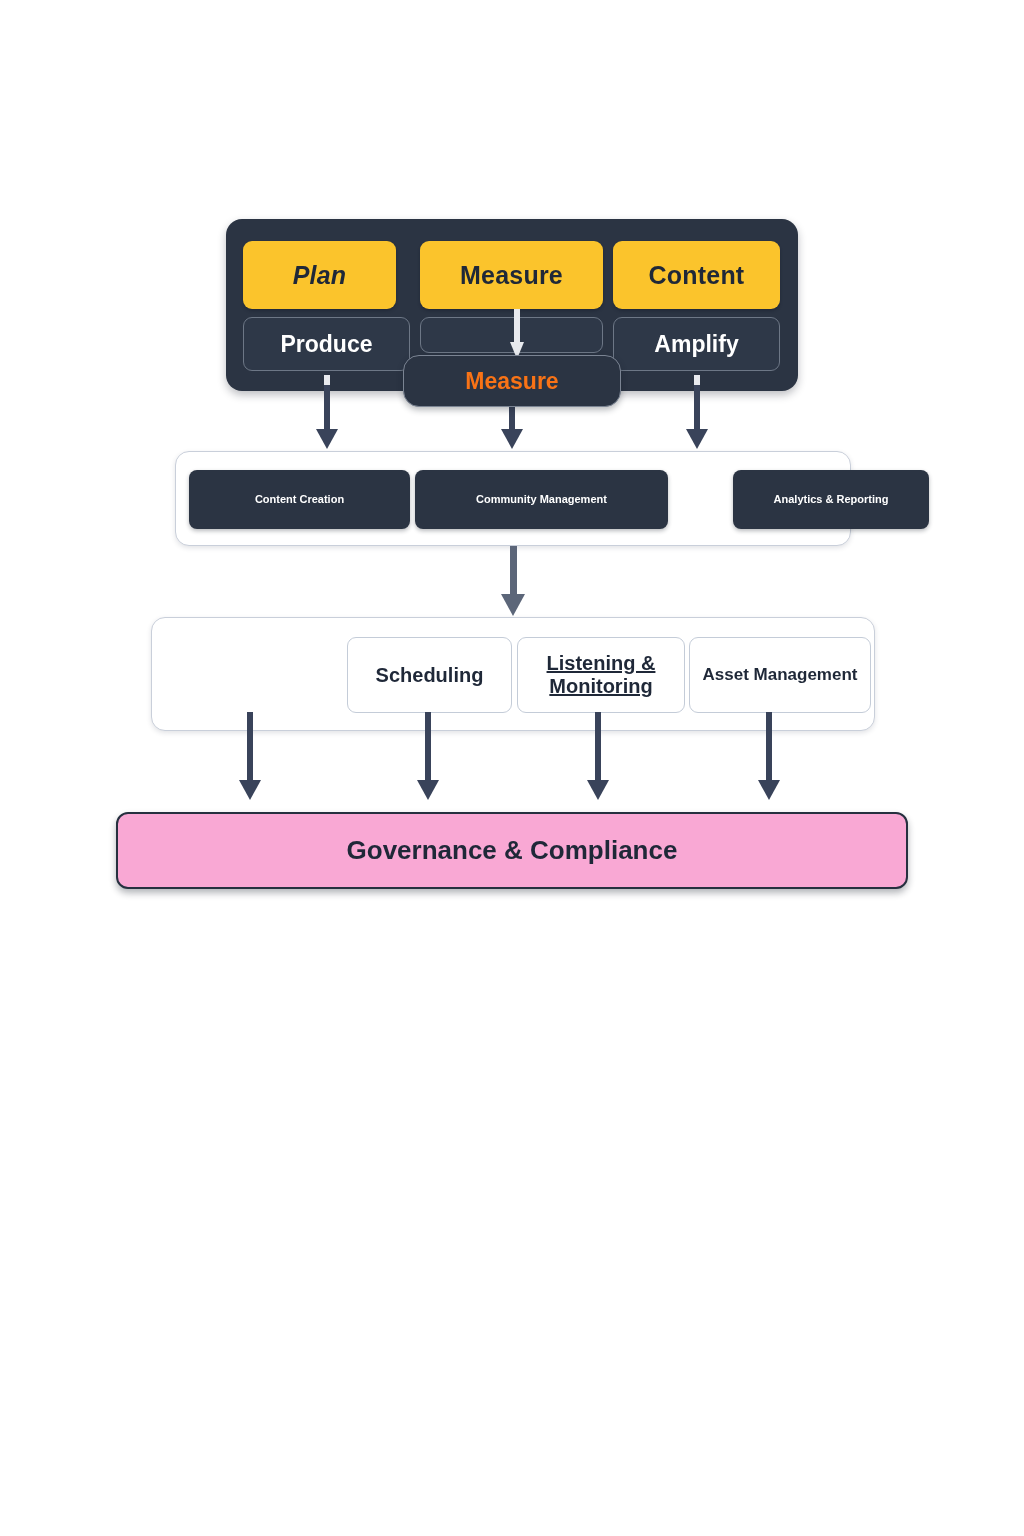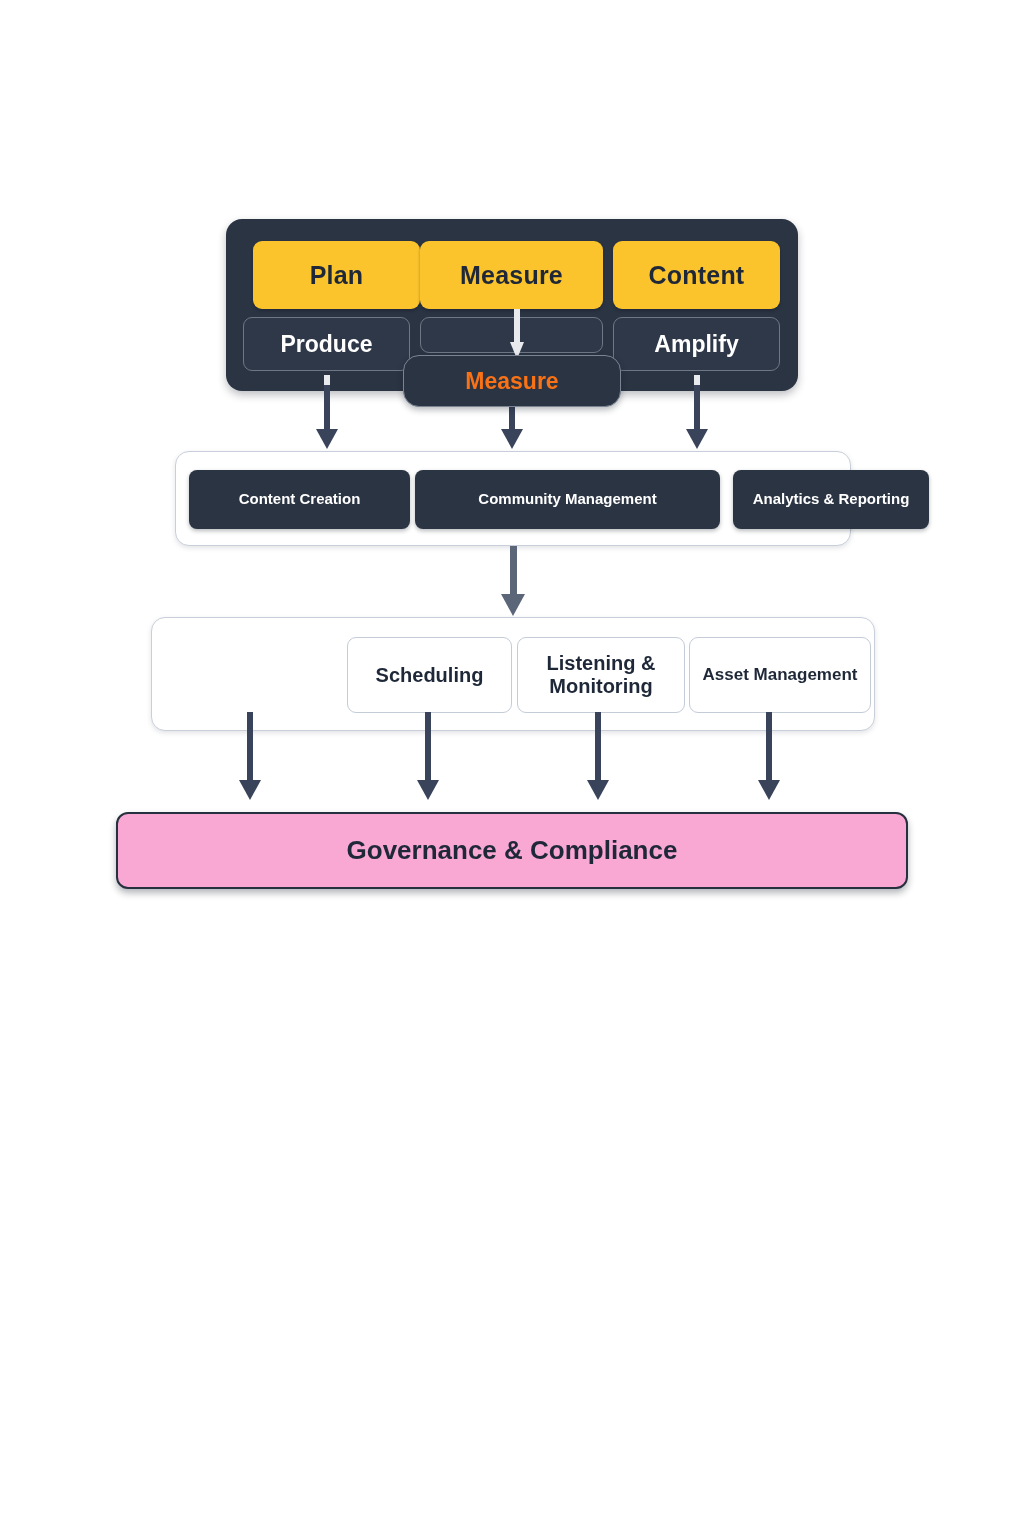--- a/index.html
+++ b/index.html
@@ -47,7 +47,7 @@
     letter-spacing: .2px;
     box-shadow: 0 2px 3px rgba(18,24,36,0.35);
   }
-  .t1-y-plan    { left: 27px;  width: 167px; }
+  .t1-y-plan    { left: 17px;  width: 153px; font-style: italic; }
   .t1-y-publish { left: 194px; width: 183px; }
   .t1-y-engage  { left: 387px; width: 167px; }
 

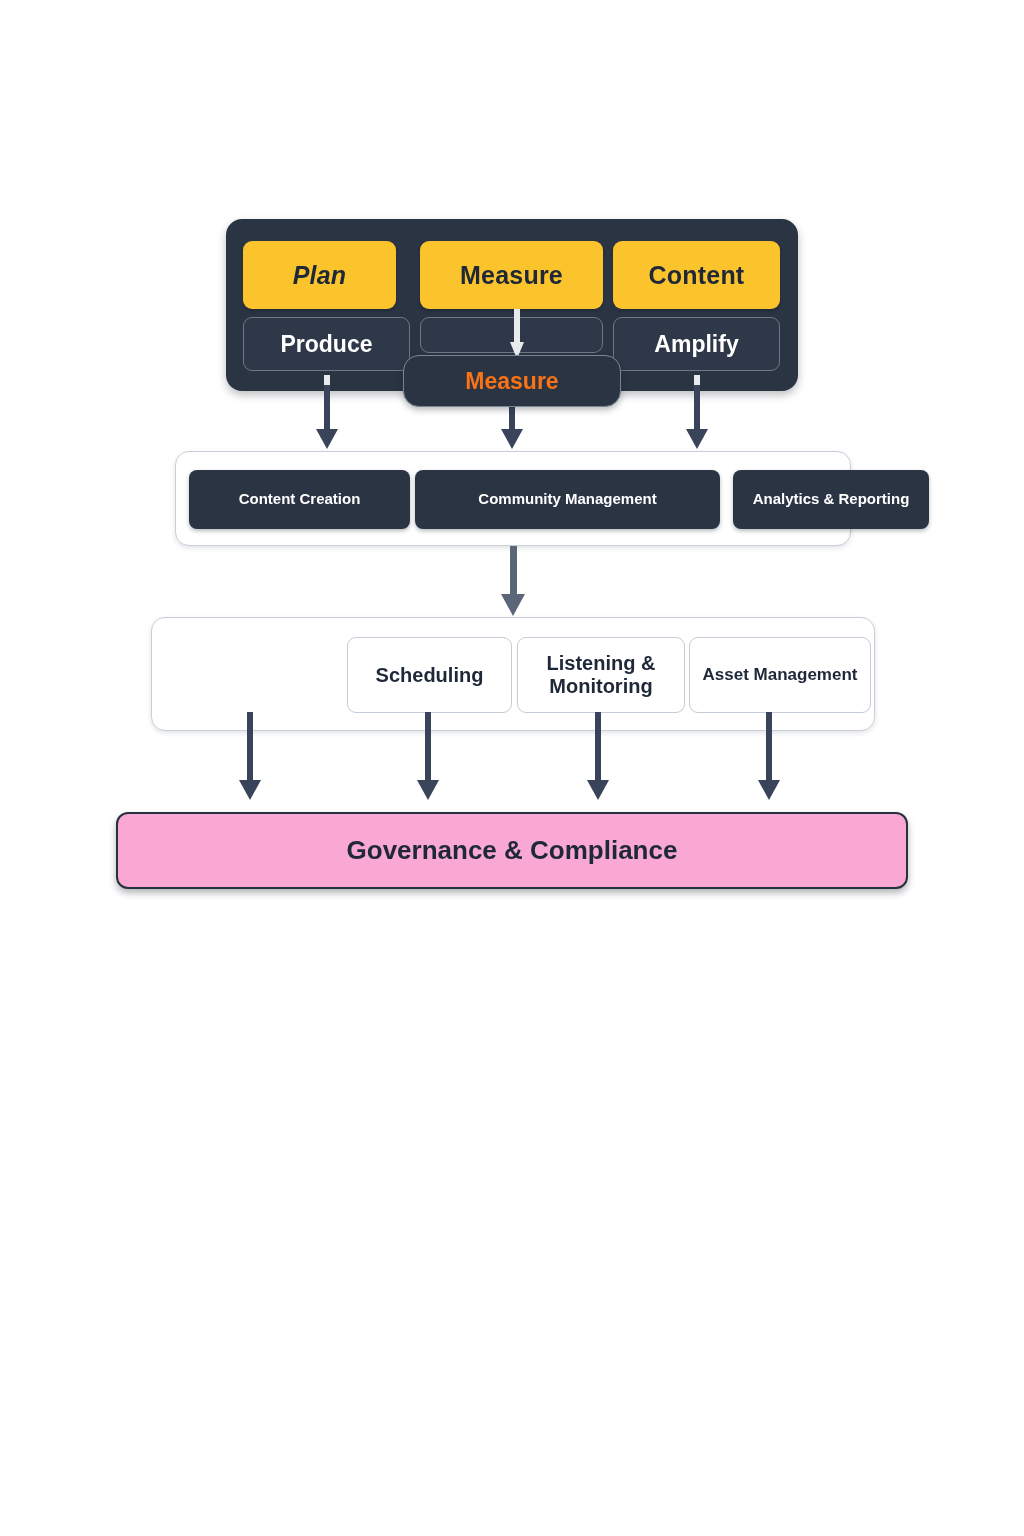--- a/index.html
+++ b/index.html
@@ -121,7 +121,7 @@
     justify-content: center;
     text-align: center;
     color: #ffffff;
-    font-size: 15px;
+    font-size: 11px;
     font-weight: bold;
     line-height: 1.12;
     padding: 0 6px;

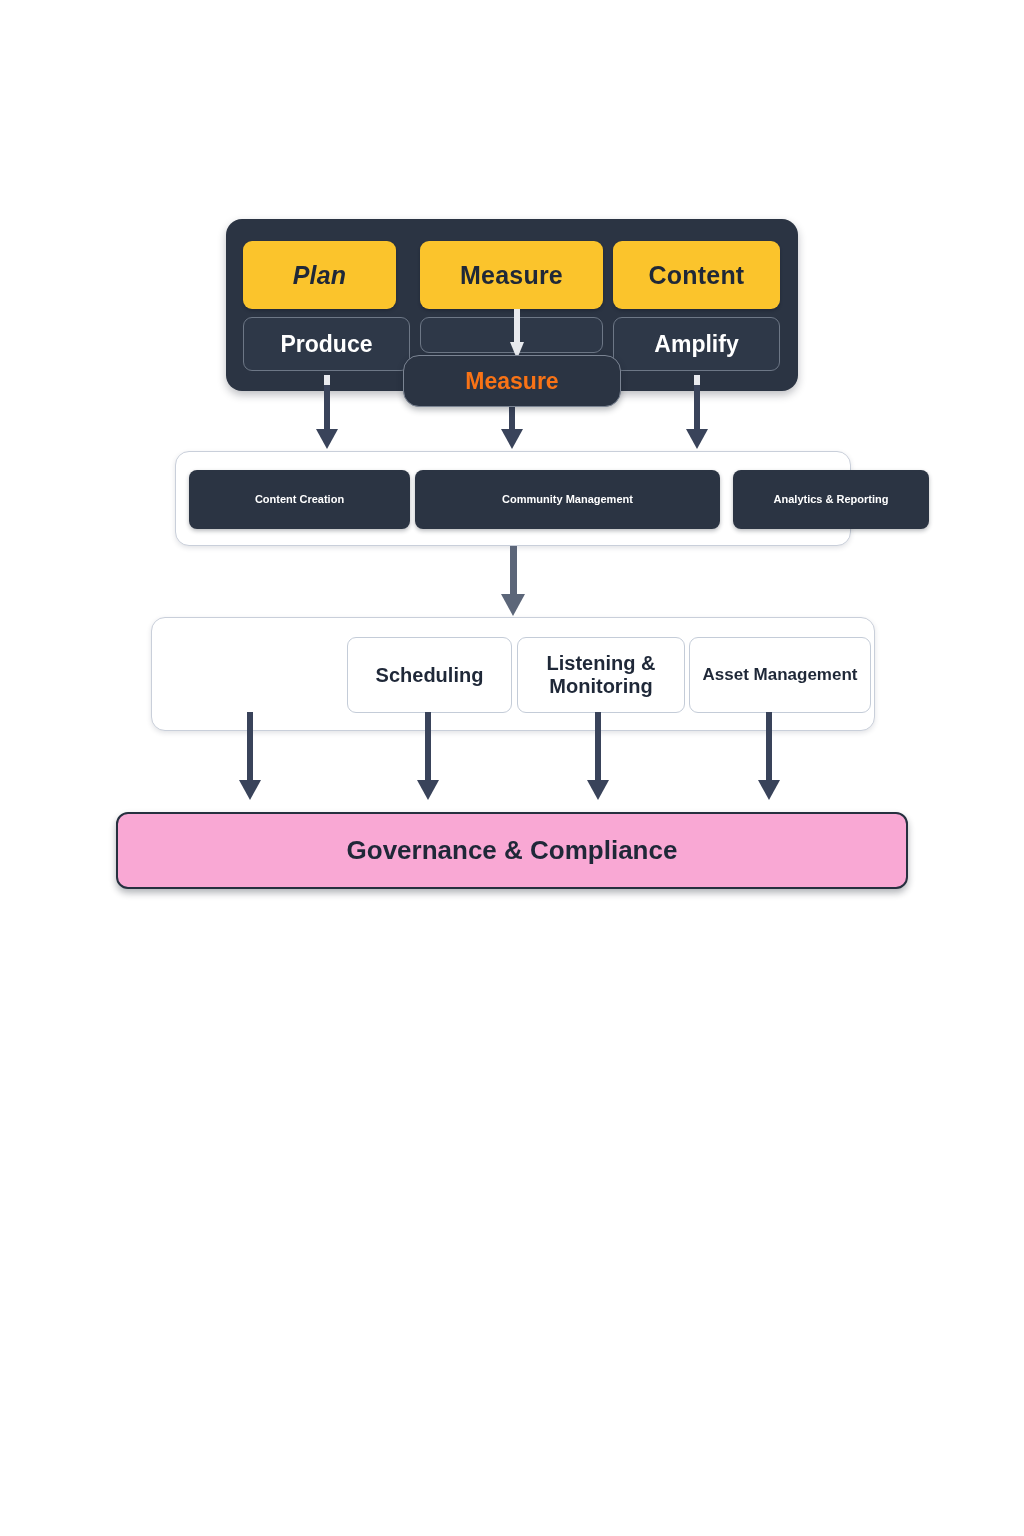--- a/index.html
+++ b/index.html
@@ -128,7 +128,7 @@
     box-shadow: 0 2px 4px rgba(20,26,38,0.30);
   }
   .t2-c1 { left: 13px;  width: 221px; }
-  .t2-c2 { left: 239px; width: 305px; }
+  .t2-c2 { left: 239px; width: 253px; }
   .t2-c3 { left: 517px; width: 196px; margin-left: 40px; }
 
   

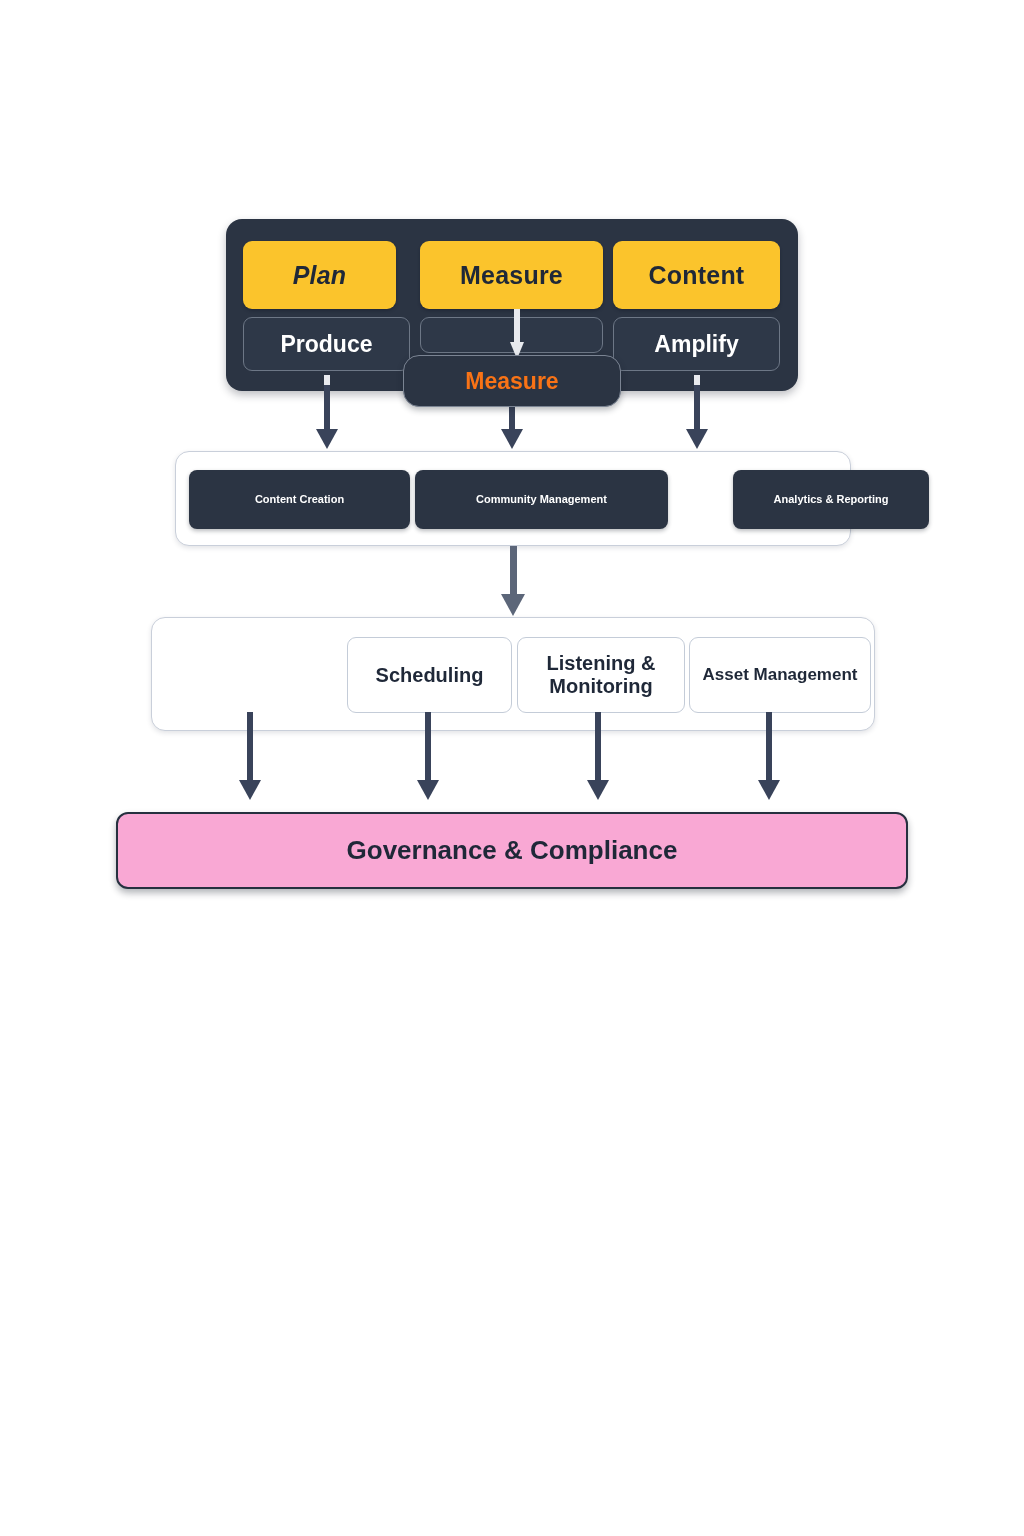--- a/index.html
+++ b/index.html
@@ -162,7 +162,7 @@
   }
   .t3-c1 { left: 12px;  width: 175px; font-size: 20px; }
   .t3-c2 { left: 195px; width: 165px; font-size: 20px; }
-  .t3-c3 { left: 365px; width: 168px; font-size: 20px; }
+  .t3-c3 { left: 365px; width: 168px; font-size: 20px; text-decoration: underline; }
   .t3-c4 { left: 537px; width: 182px; font-size: 17px; }
 
   

